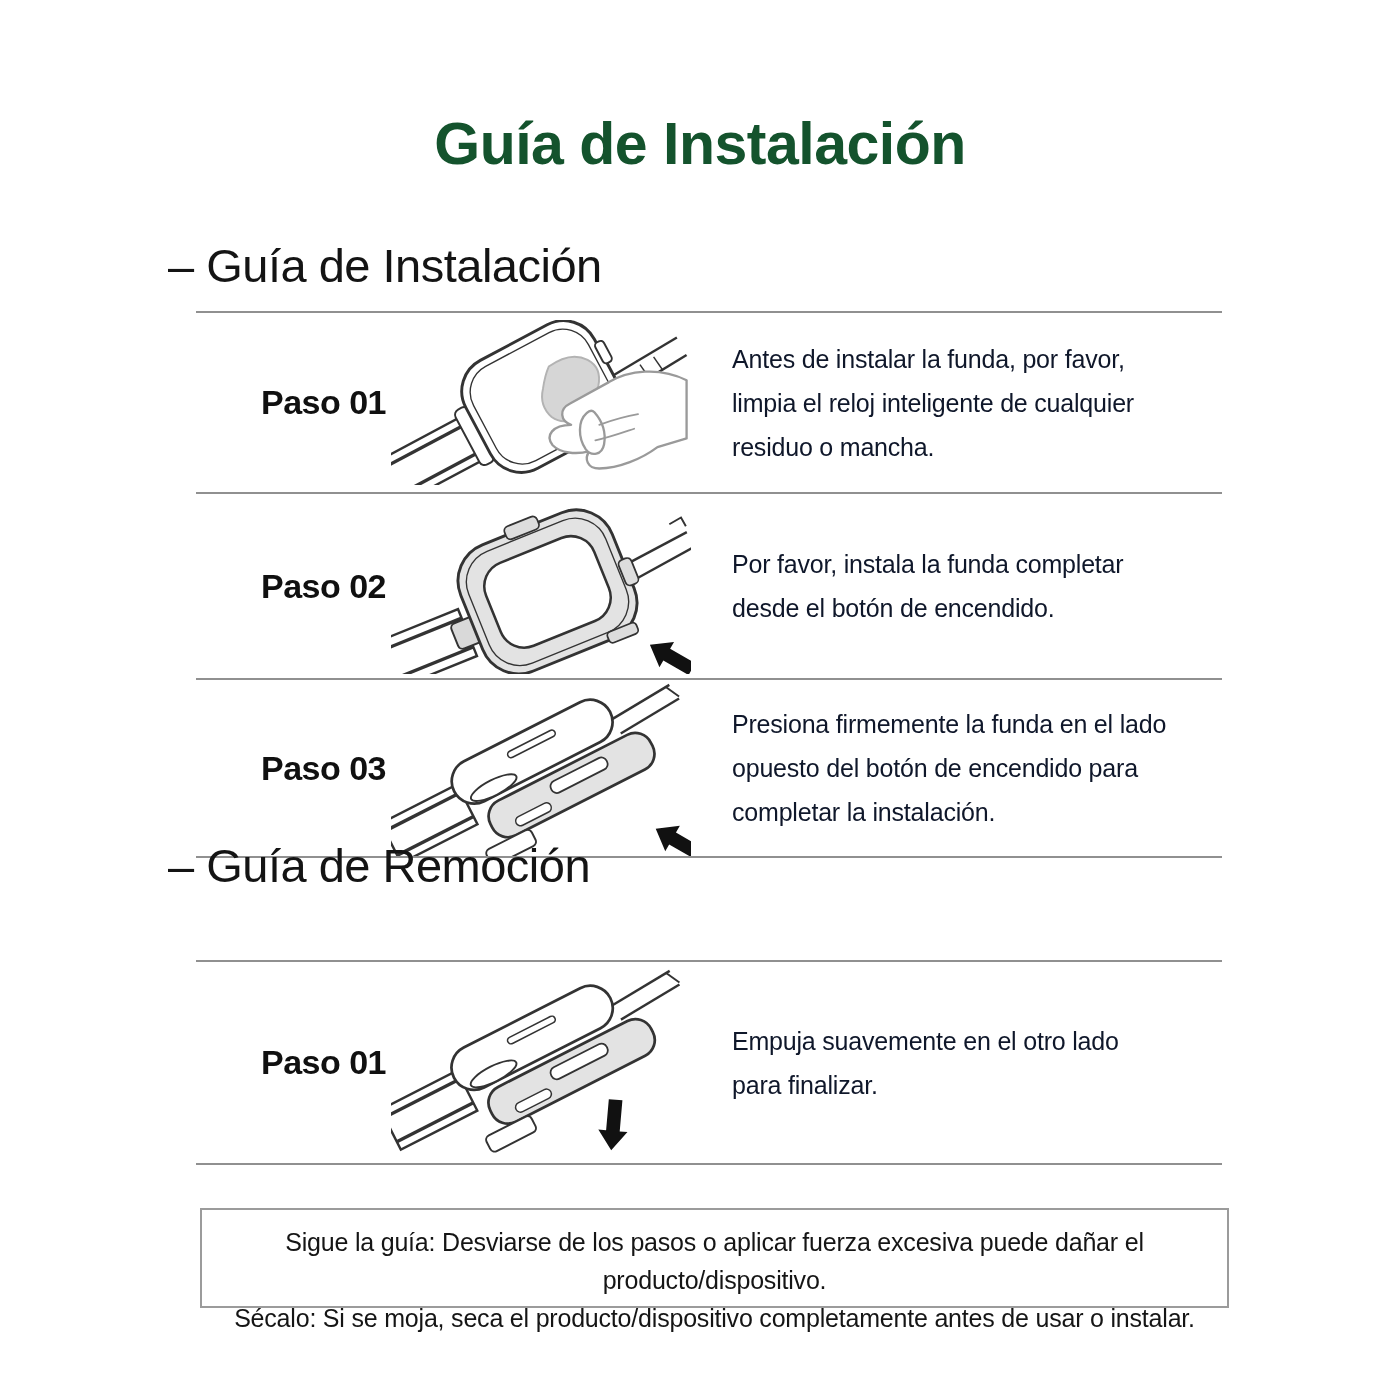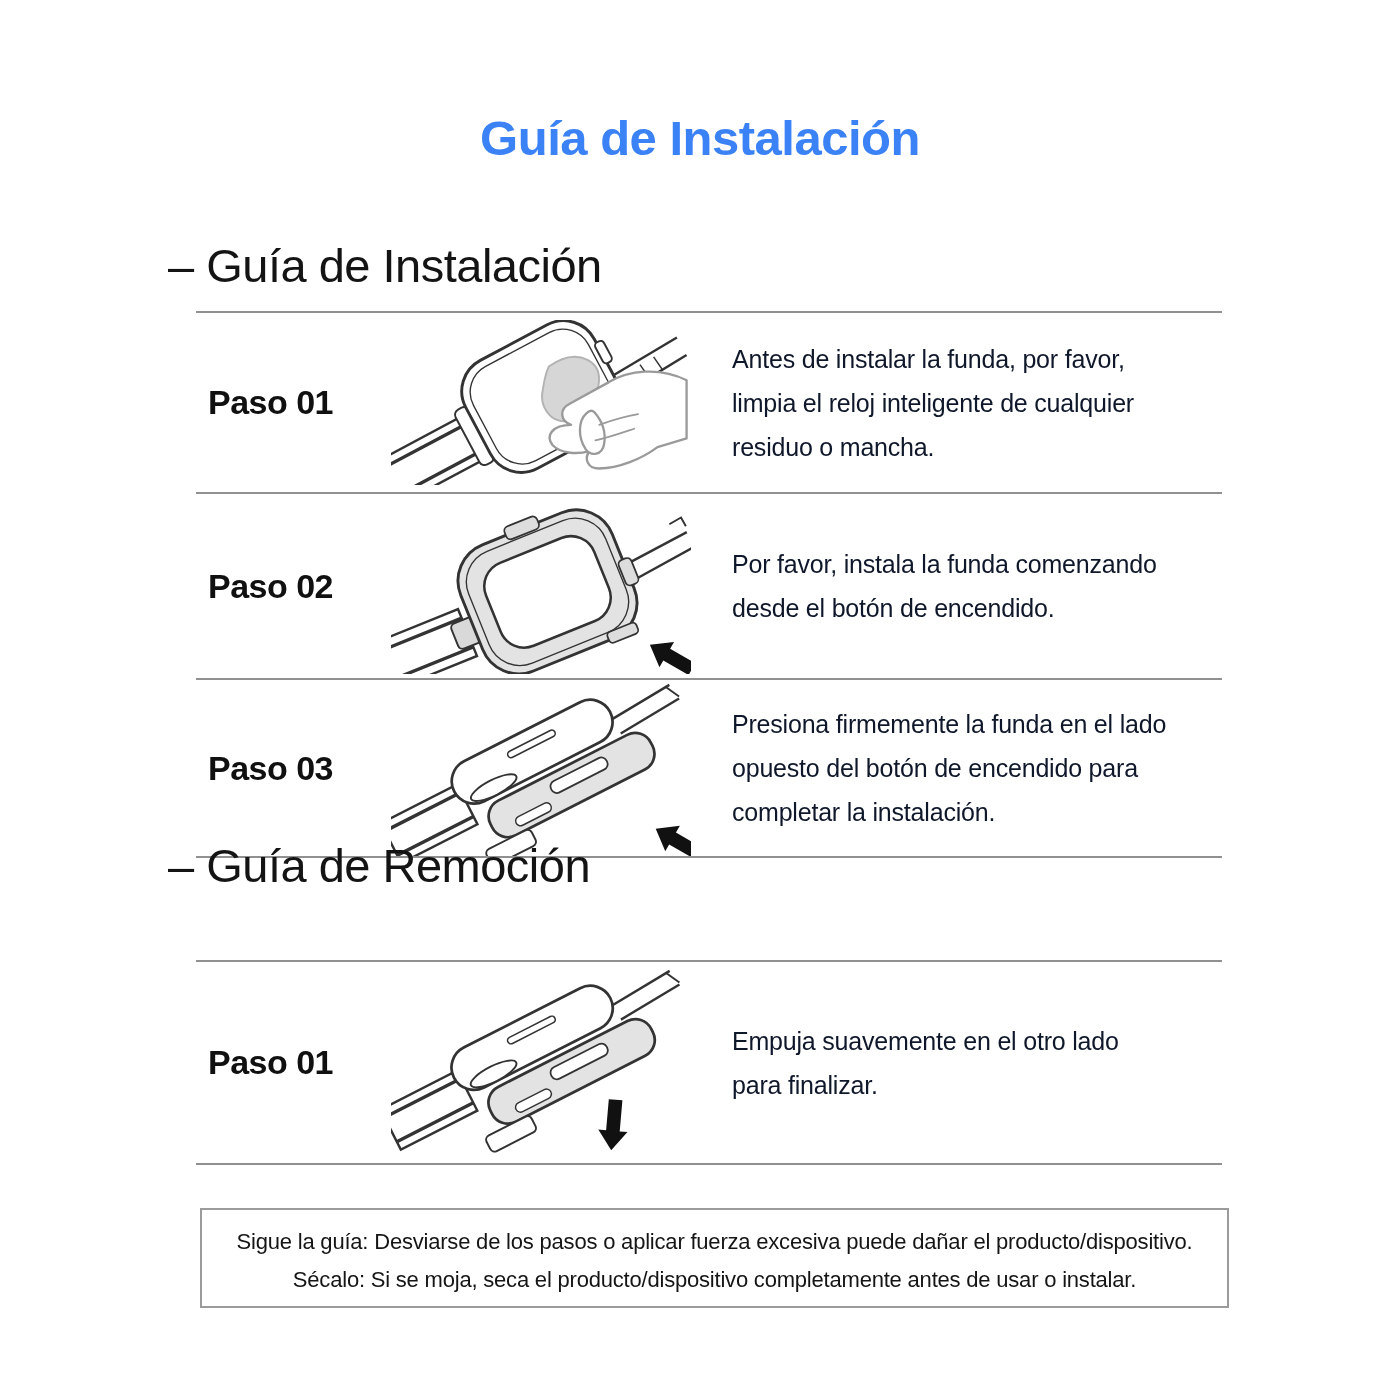--- a/index.html
+++ b/index.html
@@ -9,7 +9,7 @@
   }
   .title{
     position:absolute;top:110px;left:0;width:100%;text-align:center;
-    font-size:49px;font-weight:800;letter-spacing:-0.5px;color:#3b82f6;margin:0;
+    font-size:59px;font-weight:800;letter-spacing:-0.5px;color:#14532d;margin:0;
   }
   .sec-heading{
     position:absolute;left:168px;margin:0;

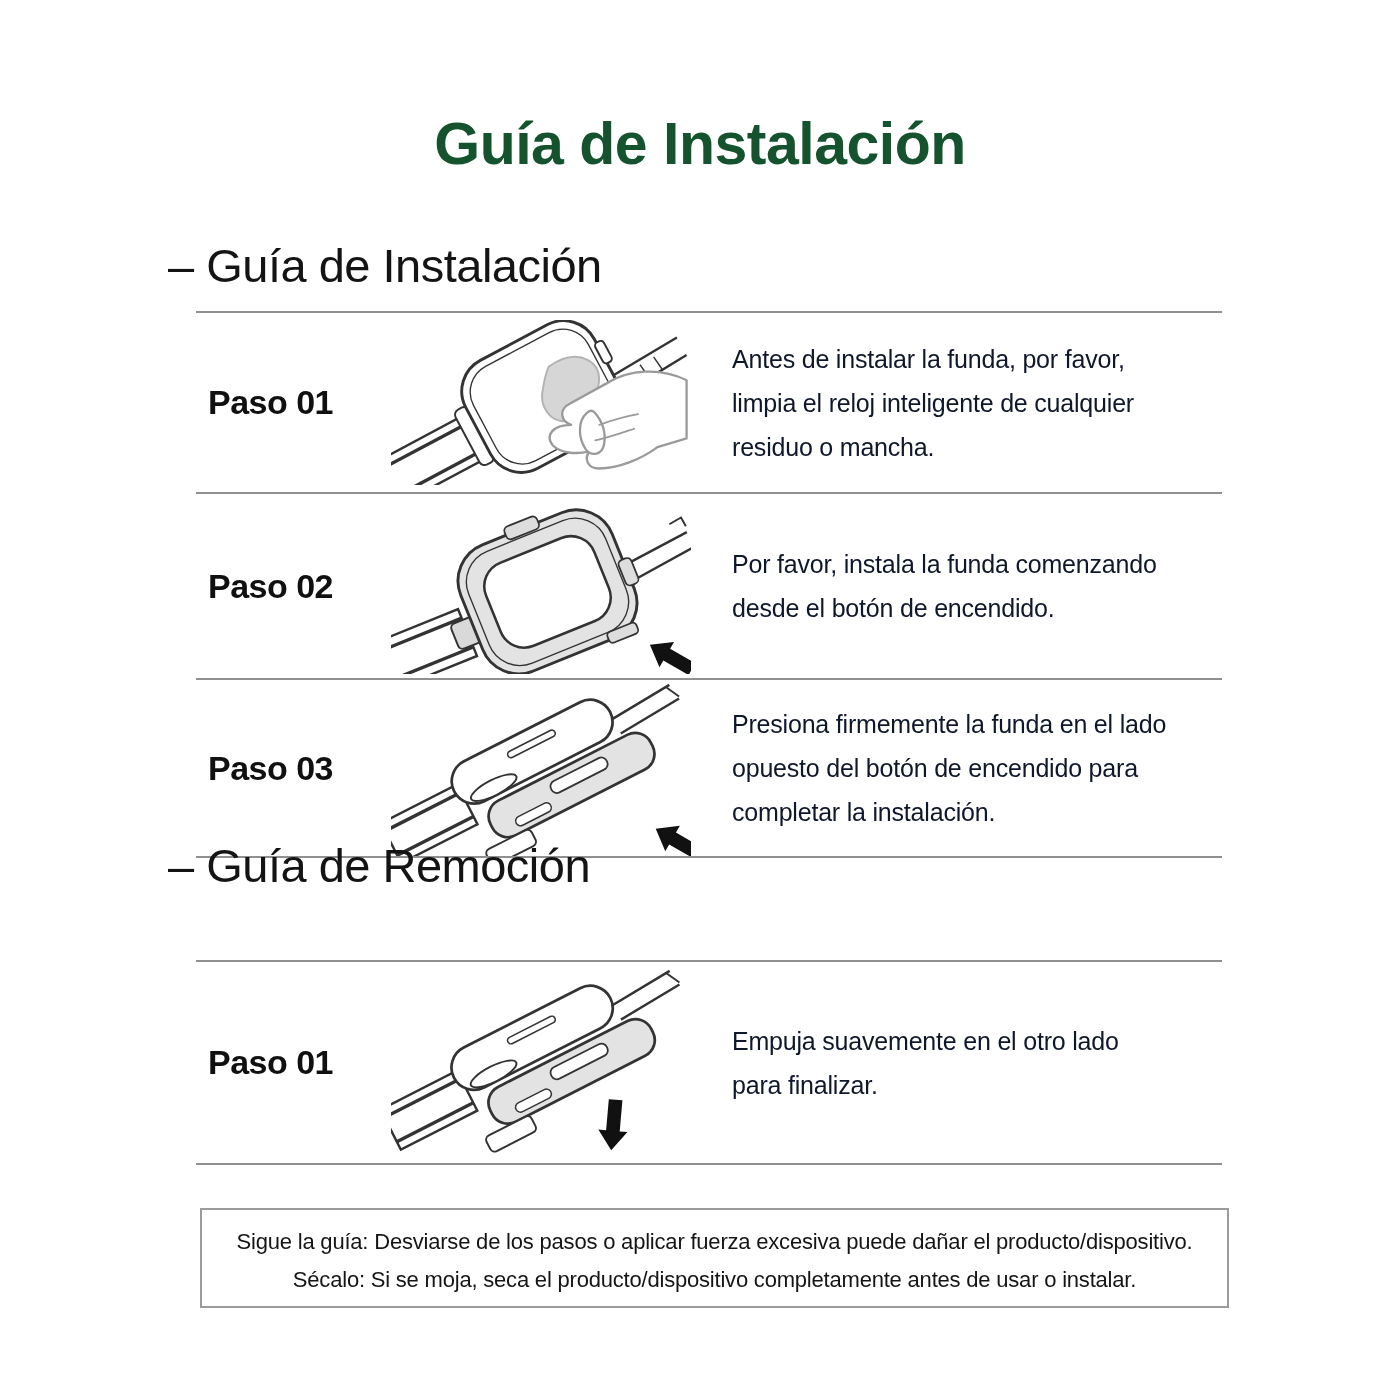--- a/index.html
+++ b/index.html
@@ -26,7 +26,7 @@
   }
   .steps-table .step-row:last-child{border-bottom:2px solid #909090;}
   .r1{height:181px;}.r2{height:186px;}.r3{height:180px;}.r4{height:205px;}
-  .paso{font-size:34px;font-weight:700;color:#101010;padding-left:12px;letter-spacing:-0.5px;}
+  .paso{font-size:34px;font-weight:700;color:#101010;padding-left:12px;letter-spacing:-0.5px;text-align:right;}
   .illu{display:flex;justify-content:center;align-items:center;}
   .desc{
     font-size:25px;line-height:44px;color:#0f172a;white-space:pre-line;

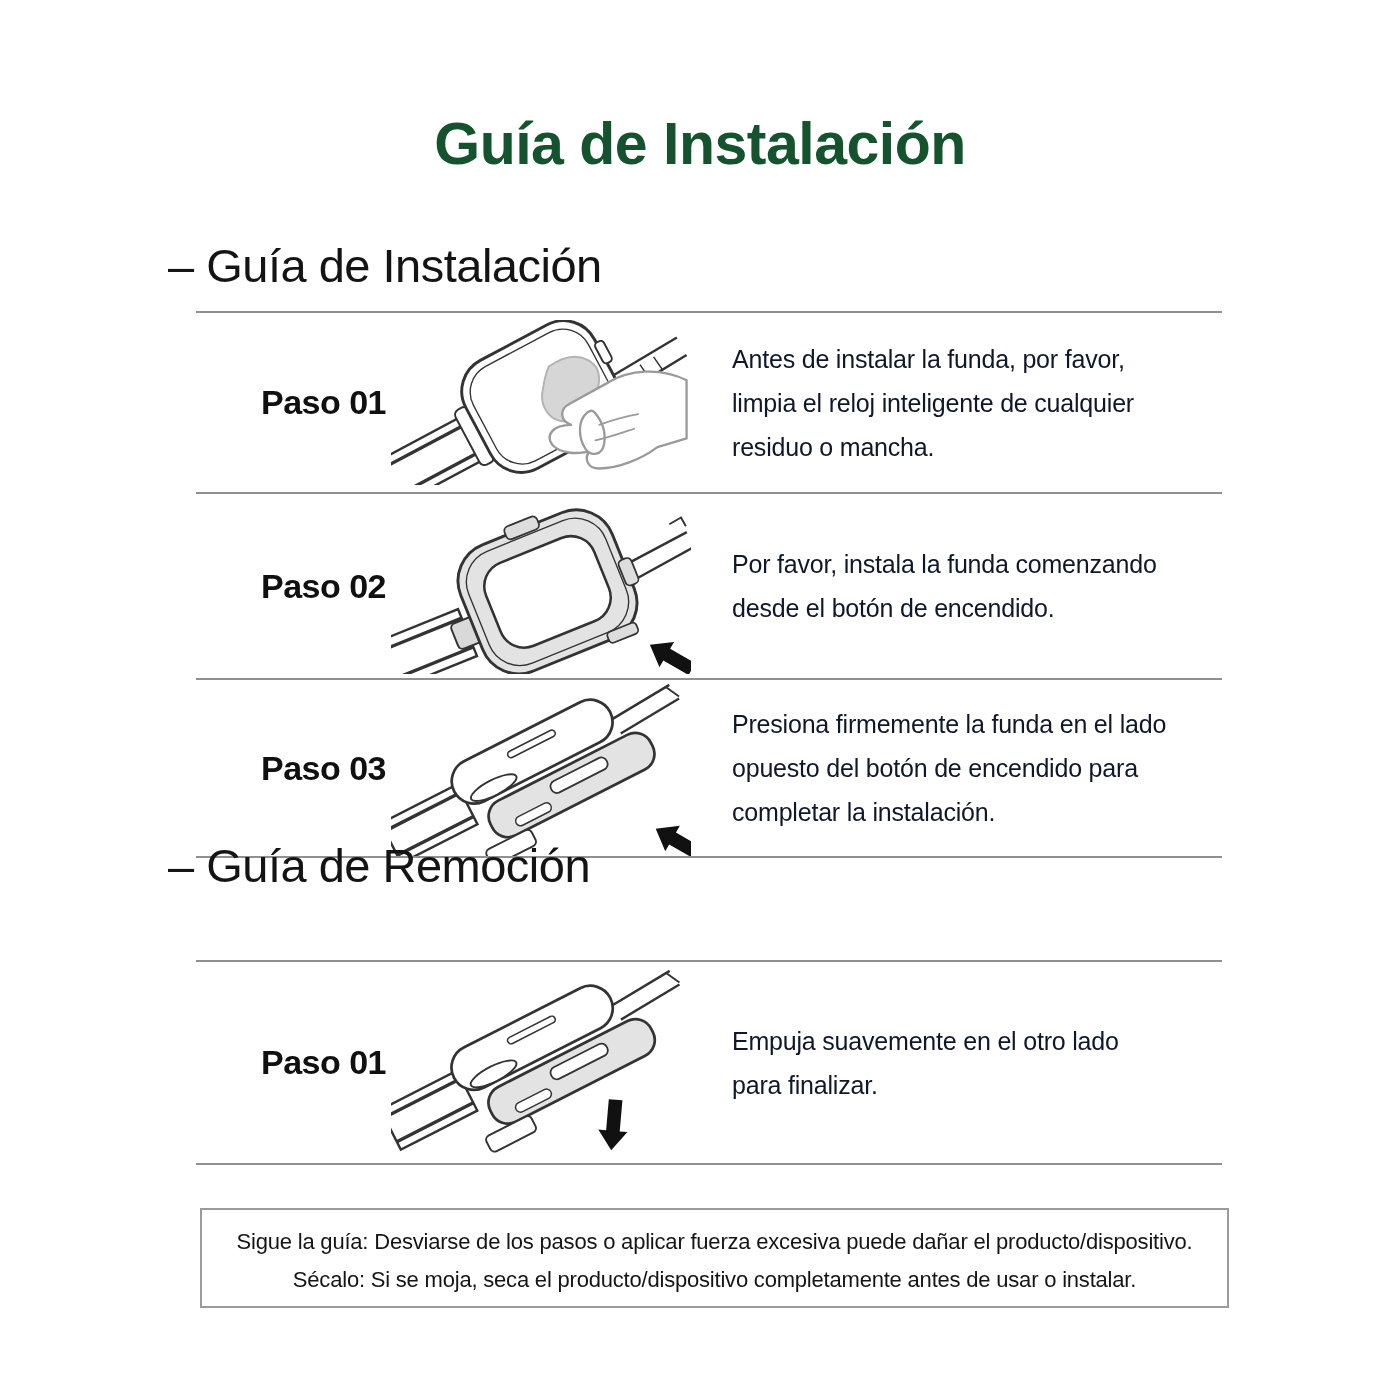--- a/index.html
+++ b/index.html
@@ -124,7 +124,7 @@
           </g>
         </svg>
       </div>
-      <div class="desc">Por favor, instala la funda comenzando
+      <div class="desc">Por favor, instala la funda completar
 desde el botón de encendido.</div>
     </div>
 

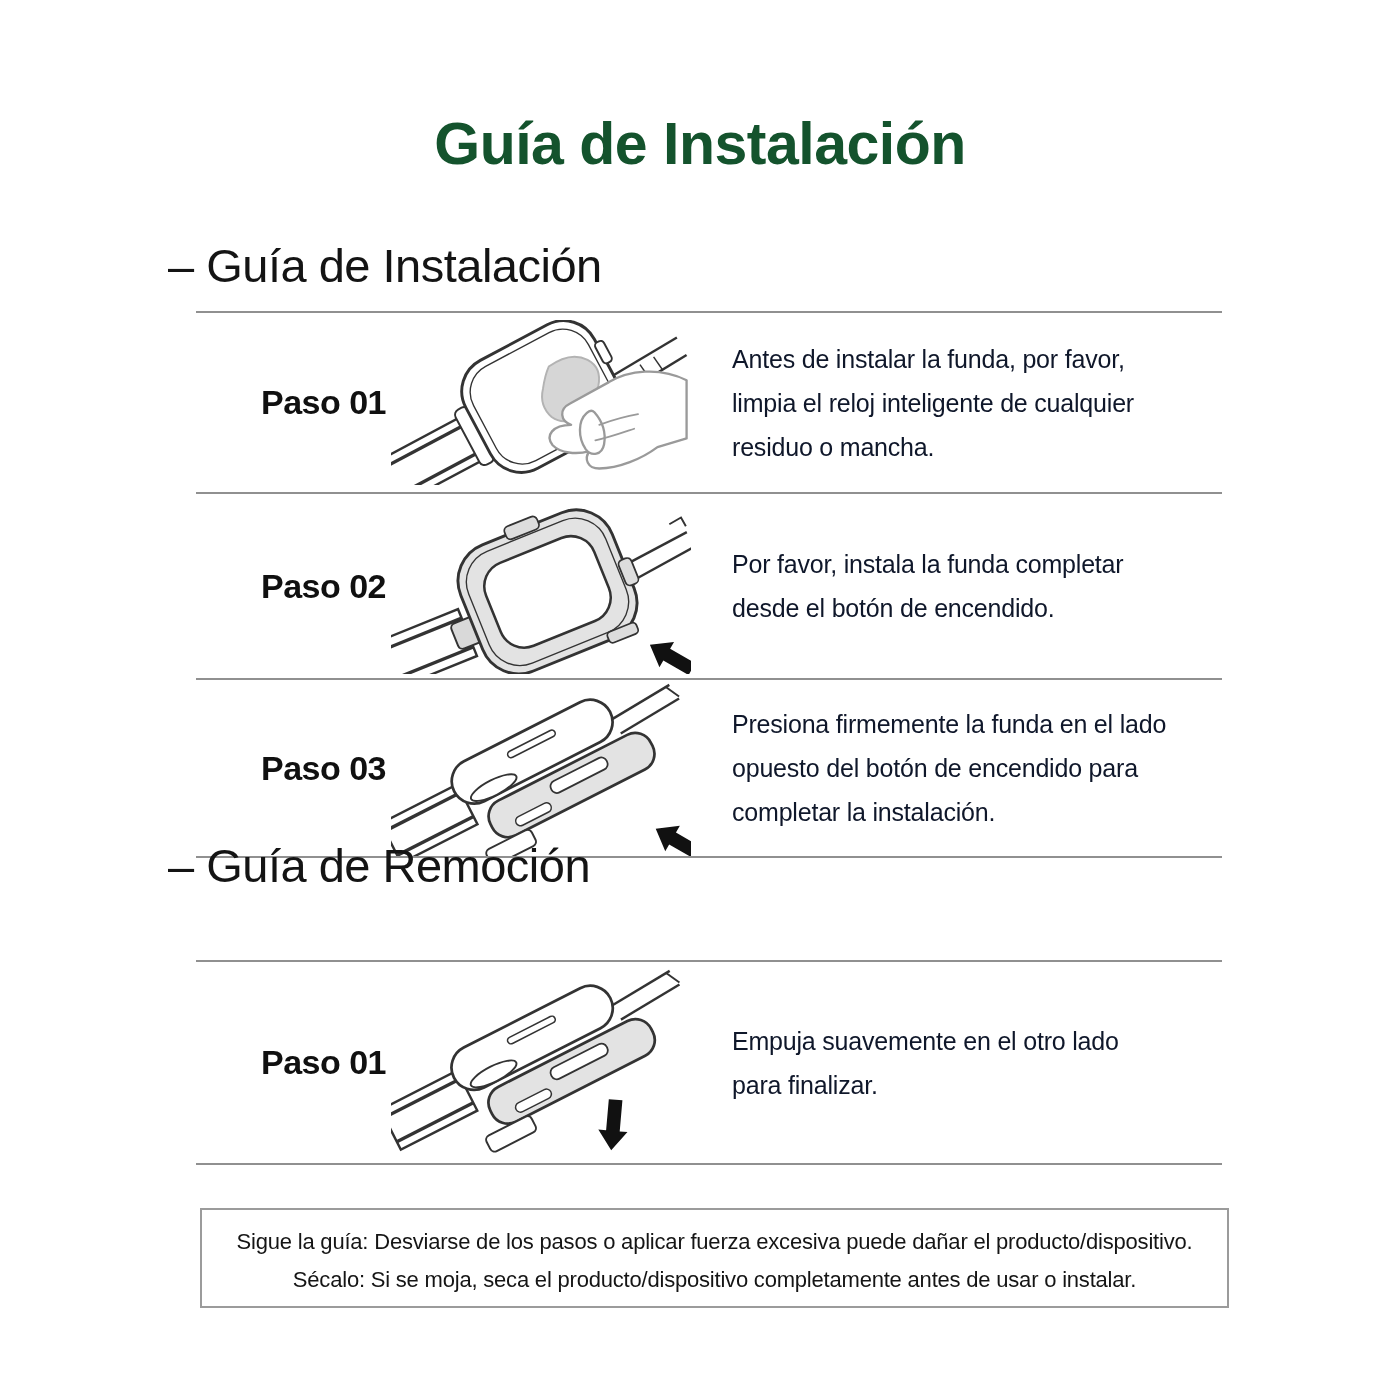--- a/index.html
+++ b/index.html
@@ -38,7 +38,7 @@
     box-sizing:border-box;border:2px solid #9b9b9b;text-align:center;
     padding-top:13px;
   }
-  .notice p{margin:0;font-size:22px;line-height:38px;color:#151515;letter-spacing:-0.2px;}
+  .notice p{margin:0;font-size:25px;line-height:38px;color:#151515;letter-spacing:-0.2px;}
 </style>
 </head>
 <body>

